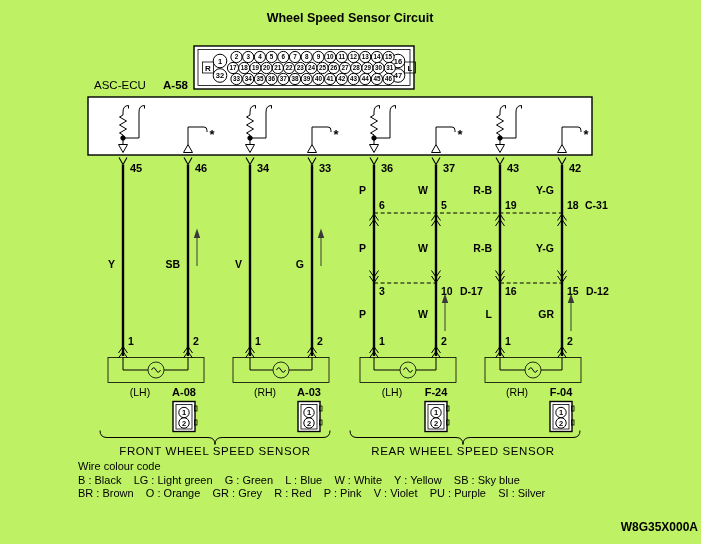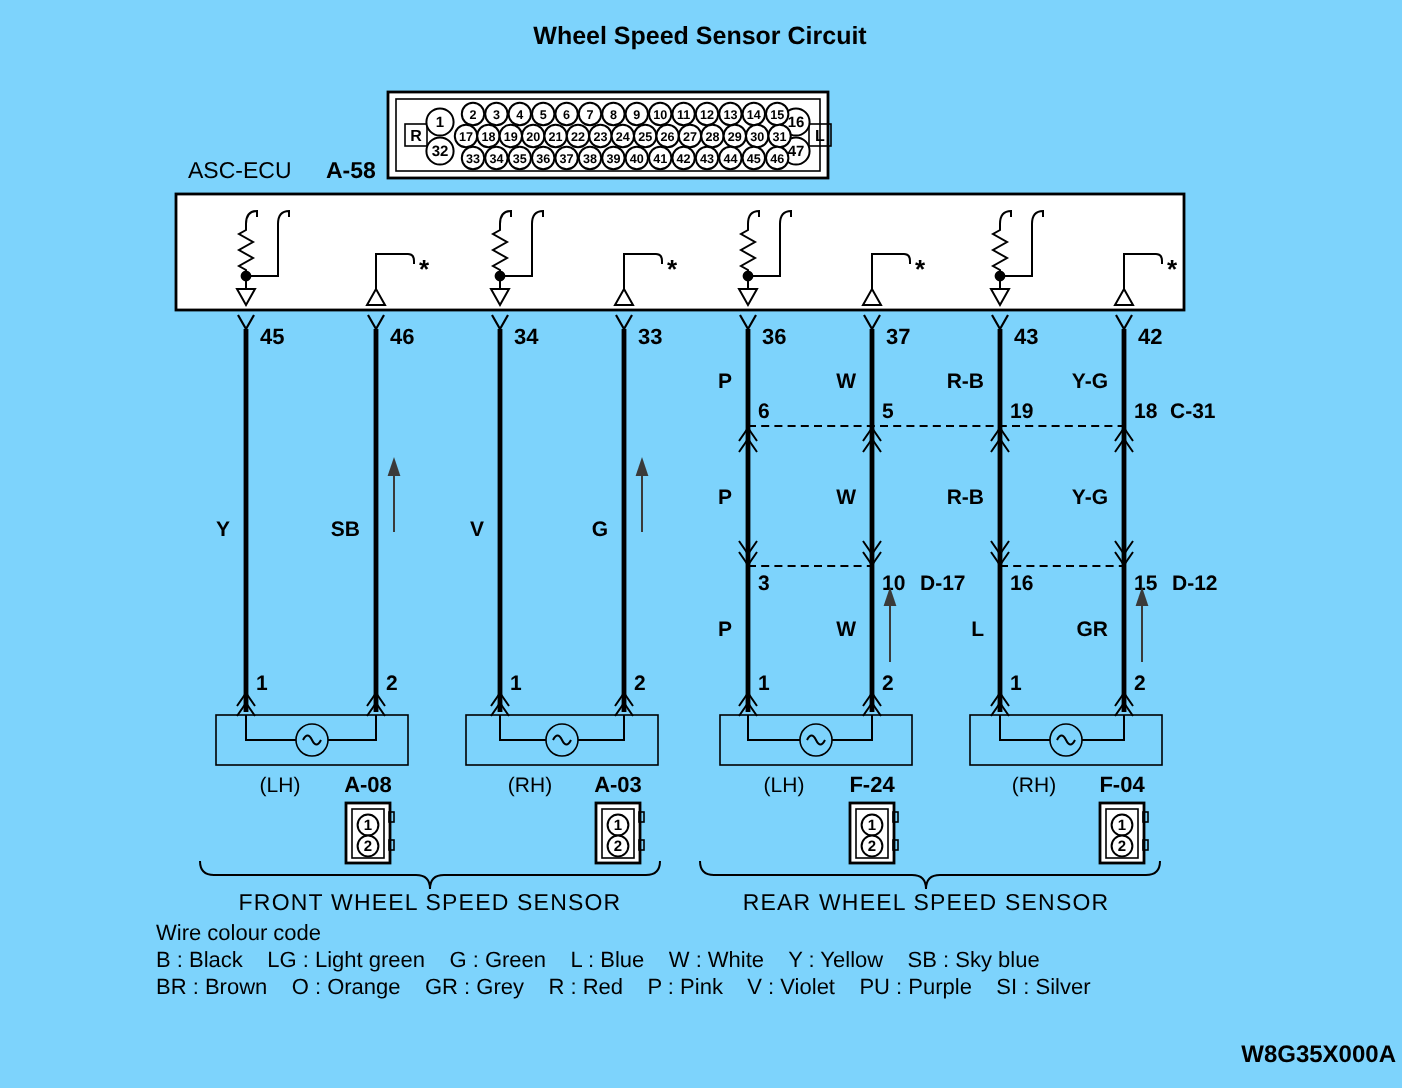--- a/index.html
+++ b/index.html
@@ -3,7 +3,7 @@
 <meta charset="utf-8">
 <style>
   html,body{margin:0;padding:0;background:#ffffff;}
-  .canvas{position:relative;width:701px;height:544px;background:#7dd3fc;overflow:hidden;}
+  .canvas{position:relative;width:701px;height:544px;background:#bef264;overflow:hidden;}
   svg{display:block;}
   text{font-family:"Liberation Sans","DejaVu Sans",sans-serif;fill:#000;}
   .t-title{font-size:12.5px;font-weight:bold;text-anchor:middle;}

